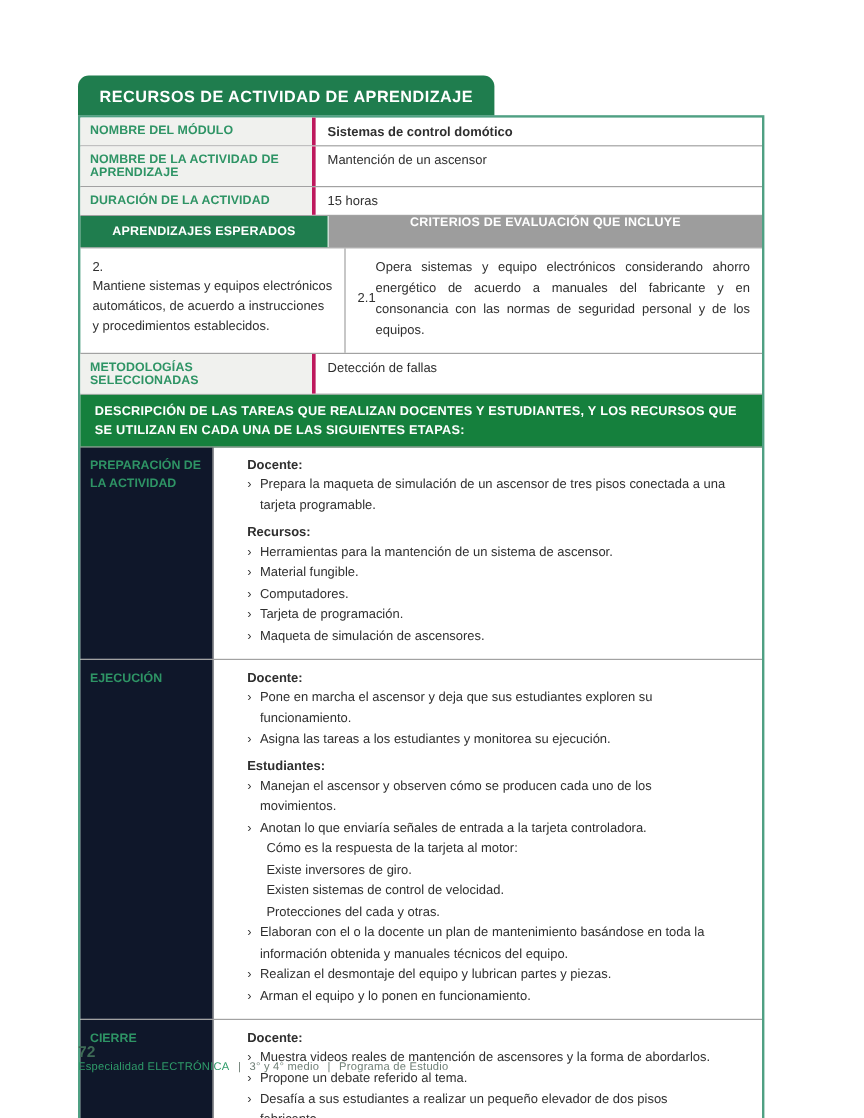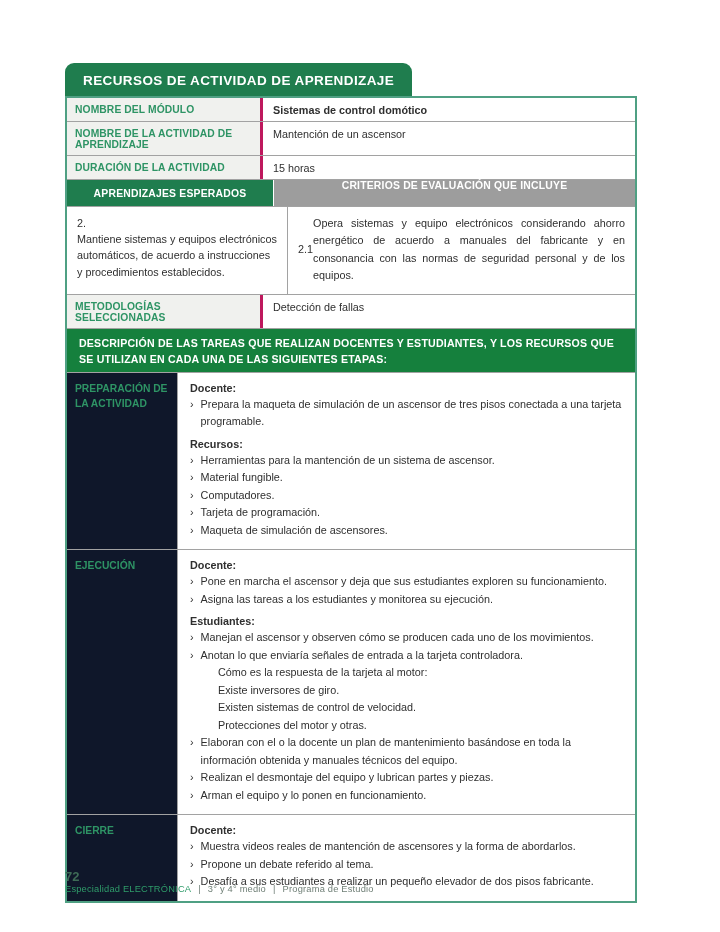--- a/index.html
+++ b/index.html
@@ -70,7 +70,7 @@
     padding: 9px 6px 8px 8px;
     border-right: 1px solid #a2a2a2;
   }
-  .stage-content { flex: 1; padding: 7px 12px 10px; font-size: 10.8px; }
+  .stage-content { flex: 1; padding: 7px 28px 10px; font-size: 10.8px; }
   .group-heading { font-weight: bold; margin: 7px 0 2px; }
   .group-heading.first { margin-top: 2px; }
   .b-item { display: flex; gap: 7px; line-height: 1.62; }

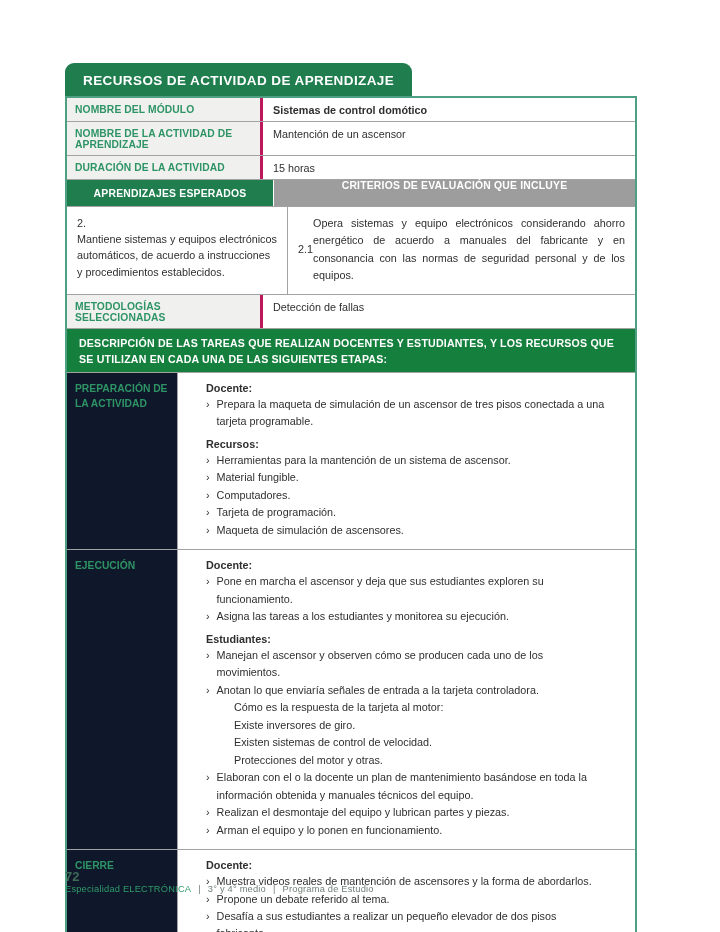--- a/index.html
+++ b/index.html
@@ -75,7 +75,7 @@
   .group-heading.first { margin-top: 2px; }
   .b-item { display: flex; gap: 7px; line-height: 1.62; }
   .b-mark { flex: none; }
-  .sub-item { margin-left: 28px; line-height: 1.62; }
+  .sub-item { margin-left: 16px; line-height: 1.62; }
 
   
   .footer { position: absolute; left: 65px; top: 869px; display: flex; align-items: baseline; flex-direction: column; }

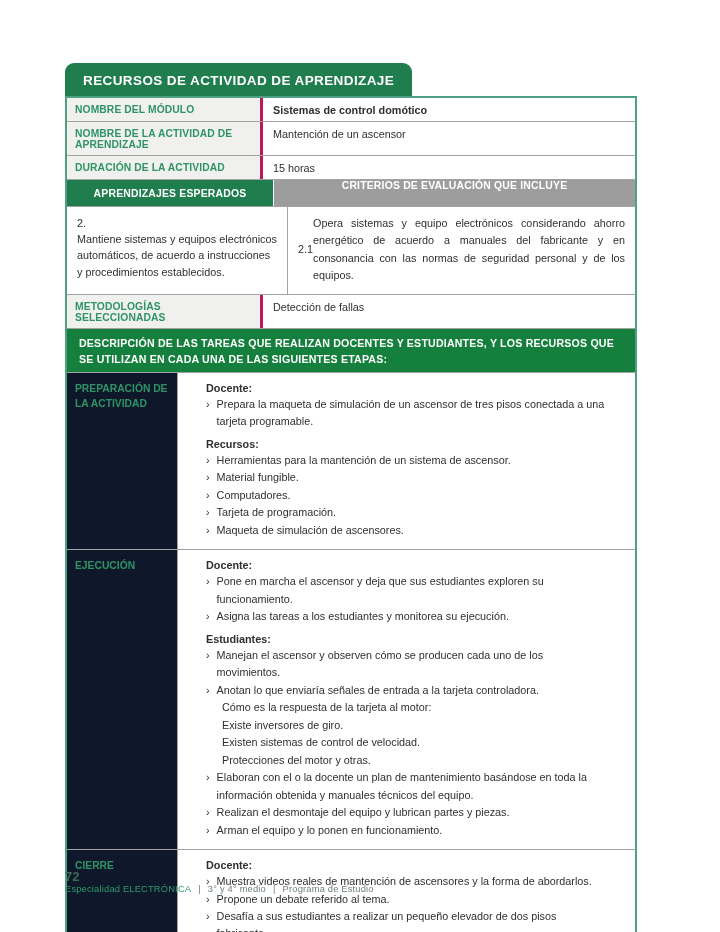--- a/index.html
+++ b/index.html
@@ -185,7 +185,7 @@
         <div class="sub-item">Cómo es la respuesta de la tarjeta al motor:</div>
         <div class="sub-item">Existe inversores de giro.</div>
         <div class="sub-item">Existen sistemas de control de velocidad.</div>
-        <div class="sub-item">Protecciones del motor y otras.</div>
+        <div class="sub-item">Protecciones del cada y otras.</div>
         <div class="b-item">
           <span class="b-mark">›</span>
           <span>Elaboran con el o la docente un plan de mantenimiento basándose en toda la información obtenida y manuales técnicos del equipo.</span>

